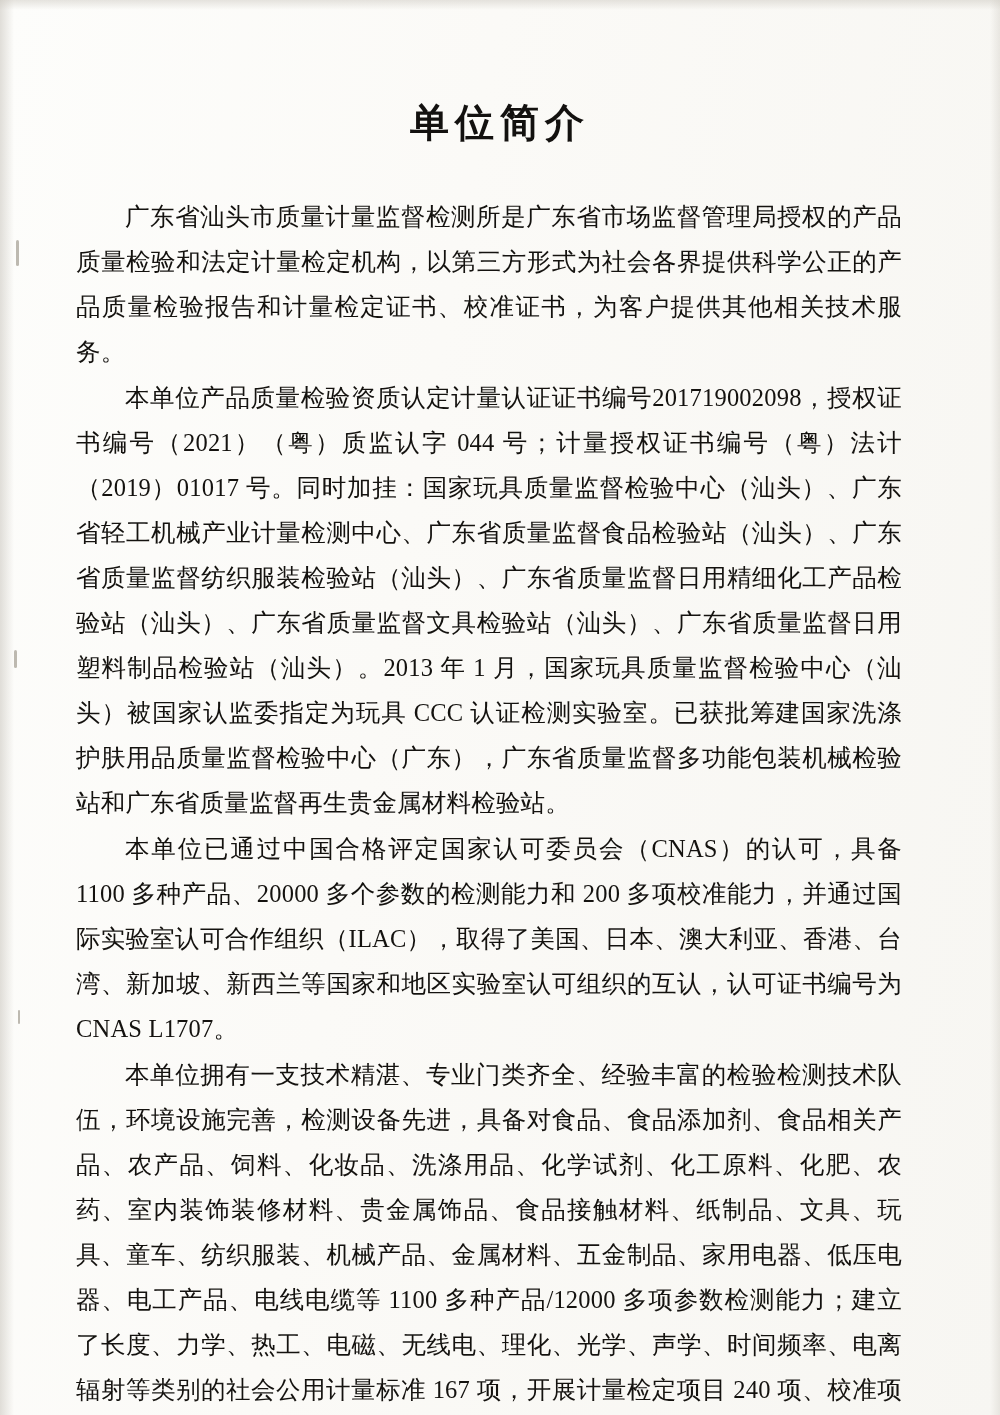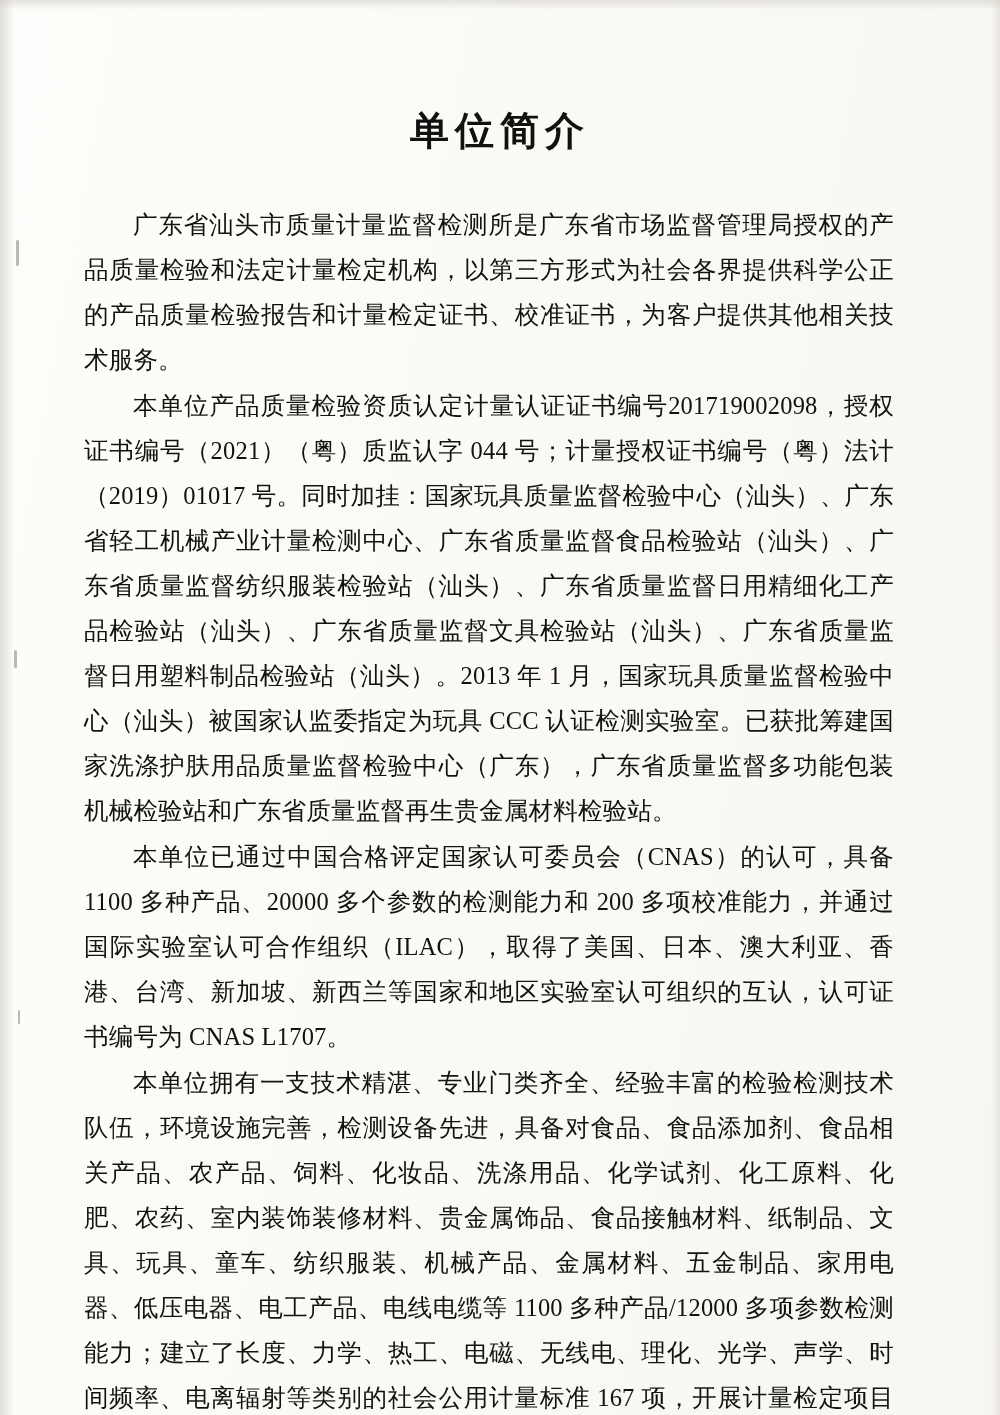--- a/index.html
+++ b/index.html
@@ -19,7 +19,7 @@
     height: 1415px;
     background: linear-gradient(100deg, #fdfdfb 0%, #fbfaf7 40%, #f7f6f2 100%);
     box-sizing: border-box;
-    padding: 12px;
+    padding: 4px;
   }
   
   .scan-edge-left {

